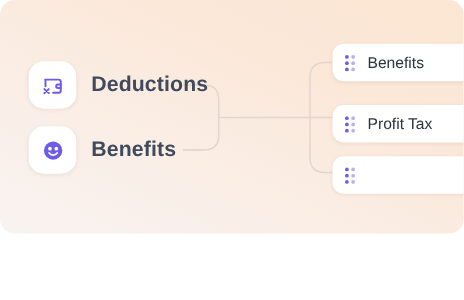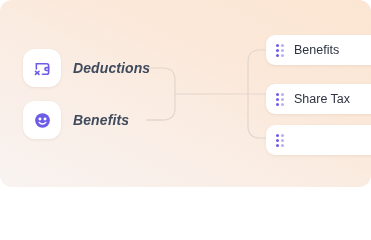--- a/index.html
+++ b/index.html
@@ -56,12 +56,11 @@
   .icon-tile svg { display: block; }
 
   .left-label {
-    font-size: 14px;
+    font-size: 17px;
     font-weight: 600;
     color: #3f4a5c;
     letter-spacing: 0.1px;
     white-space: nowrap;
-    font-style: italic;
   }
 
   

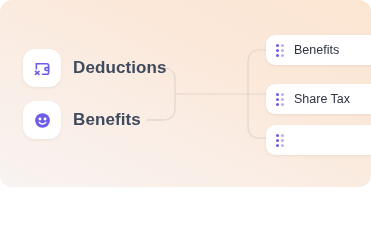--- a/index.html
+++ b/index.html
@@ -171,7 +171,7 @@
         <i></i>
         <i class="dim"></i>
     </span>
-    <span class="card-label">Share Tax</span>
+    <span class="card-label">Profit Tax</span>
   </div>
 
   <div class="right-card" id="right-card-2">

